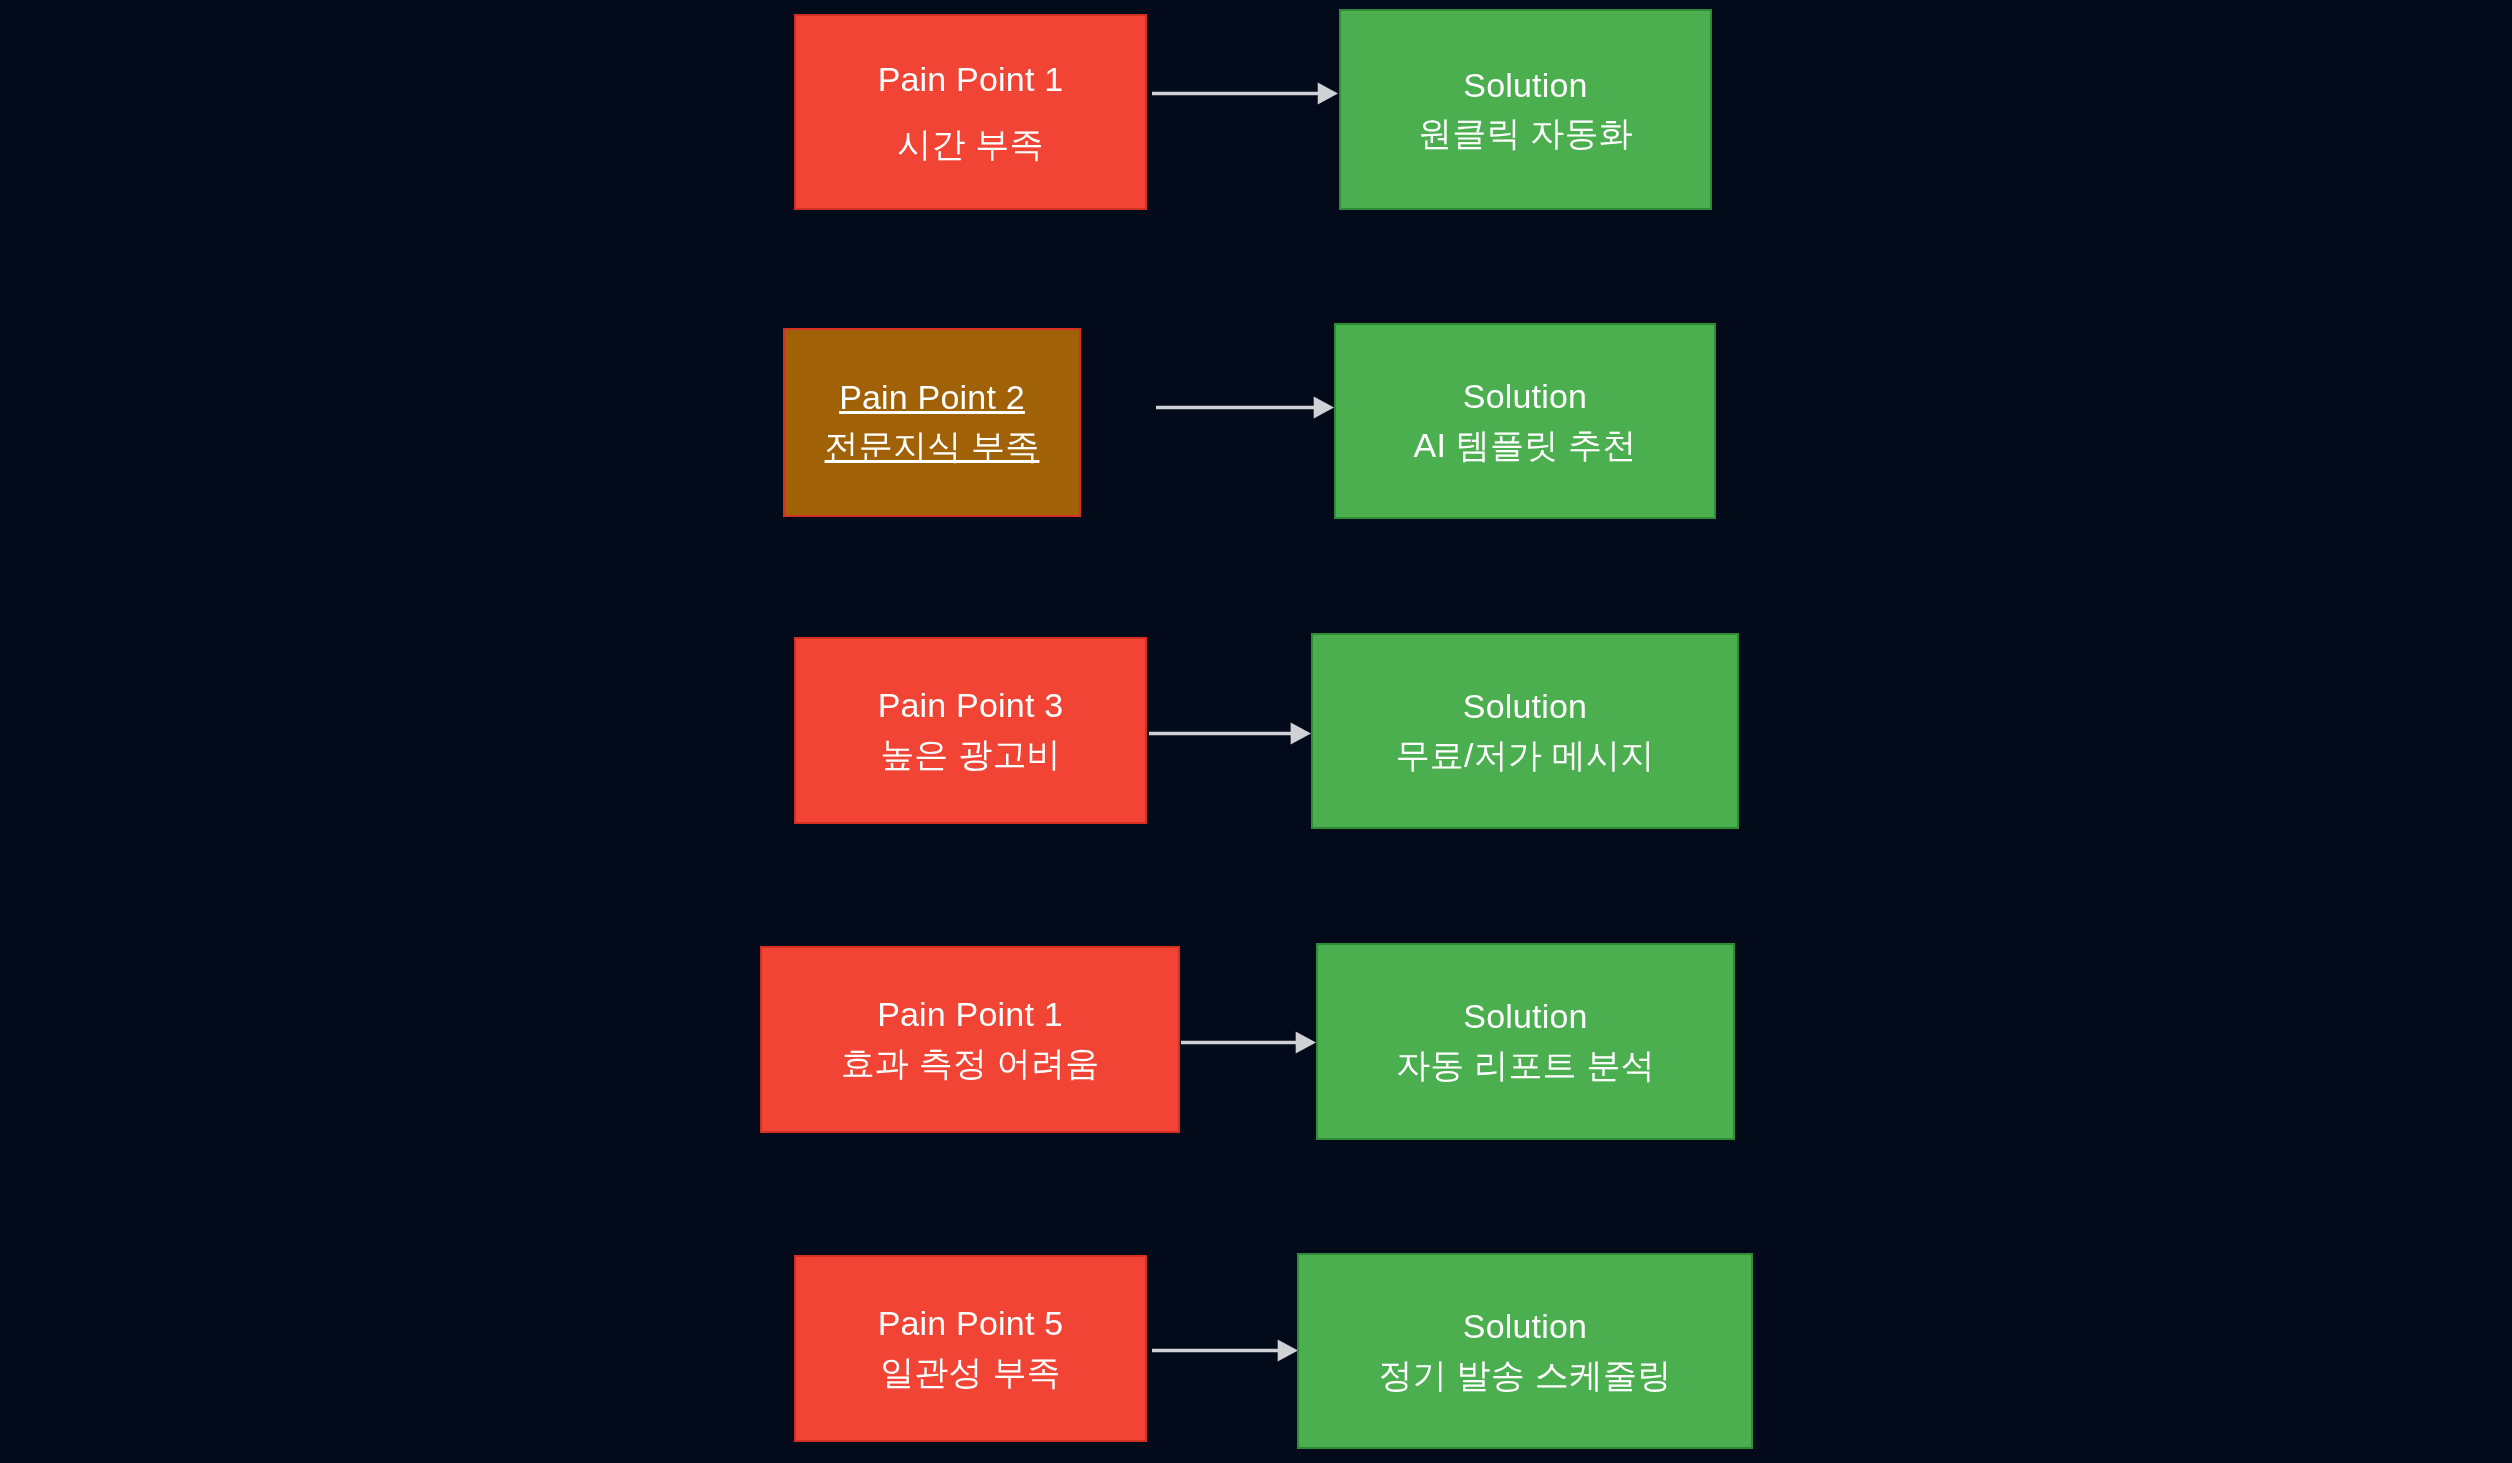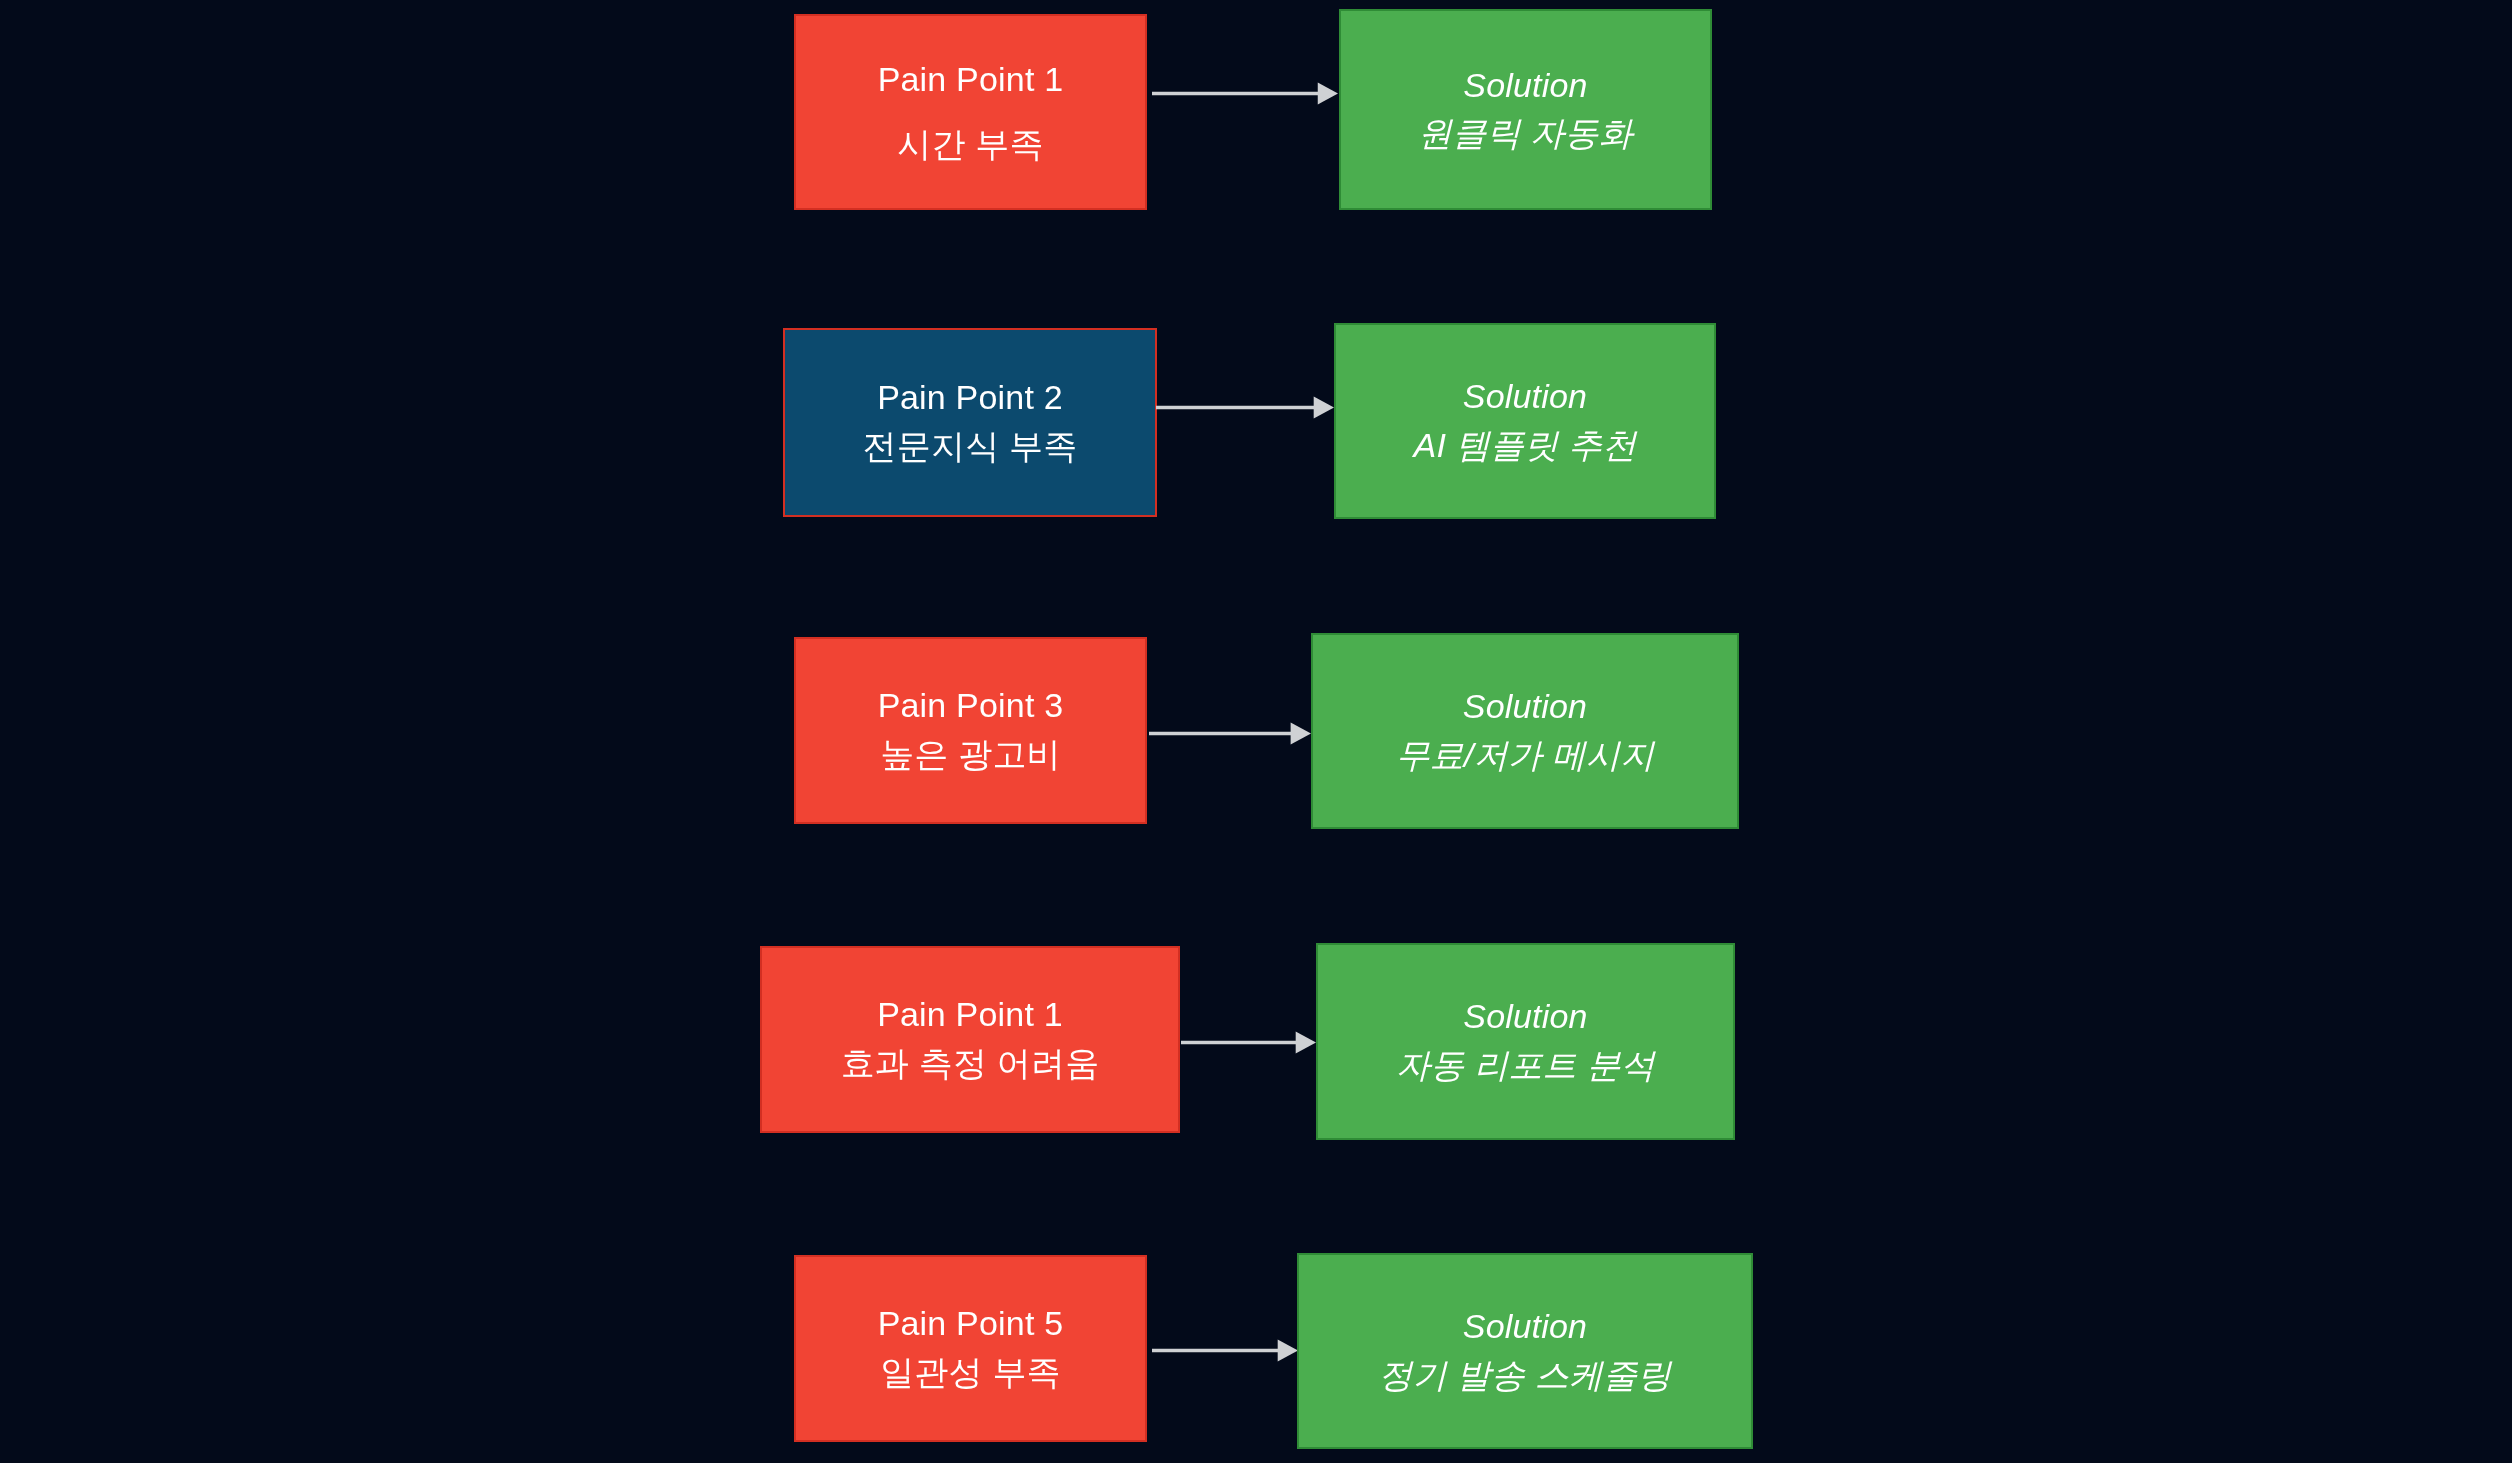--- a/index.html
+++ b/index.html
@@ -64,7 +64,6 @@
   .solution-node {
     background: #4bae4f;
     border: 2.8px solid #2f8c36;
-    font-style: italic;
   }
 
   .connector {

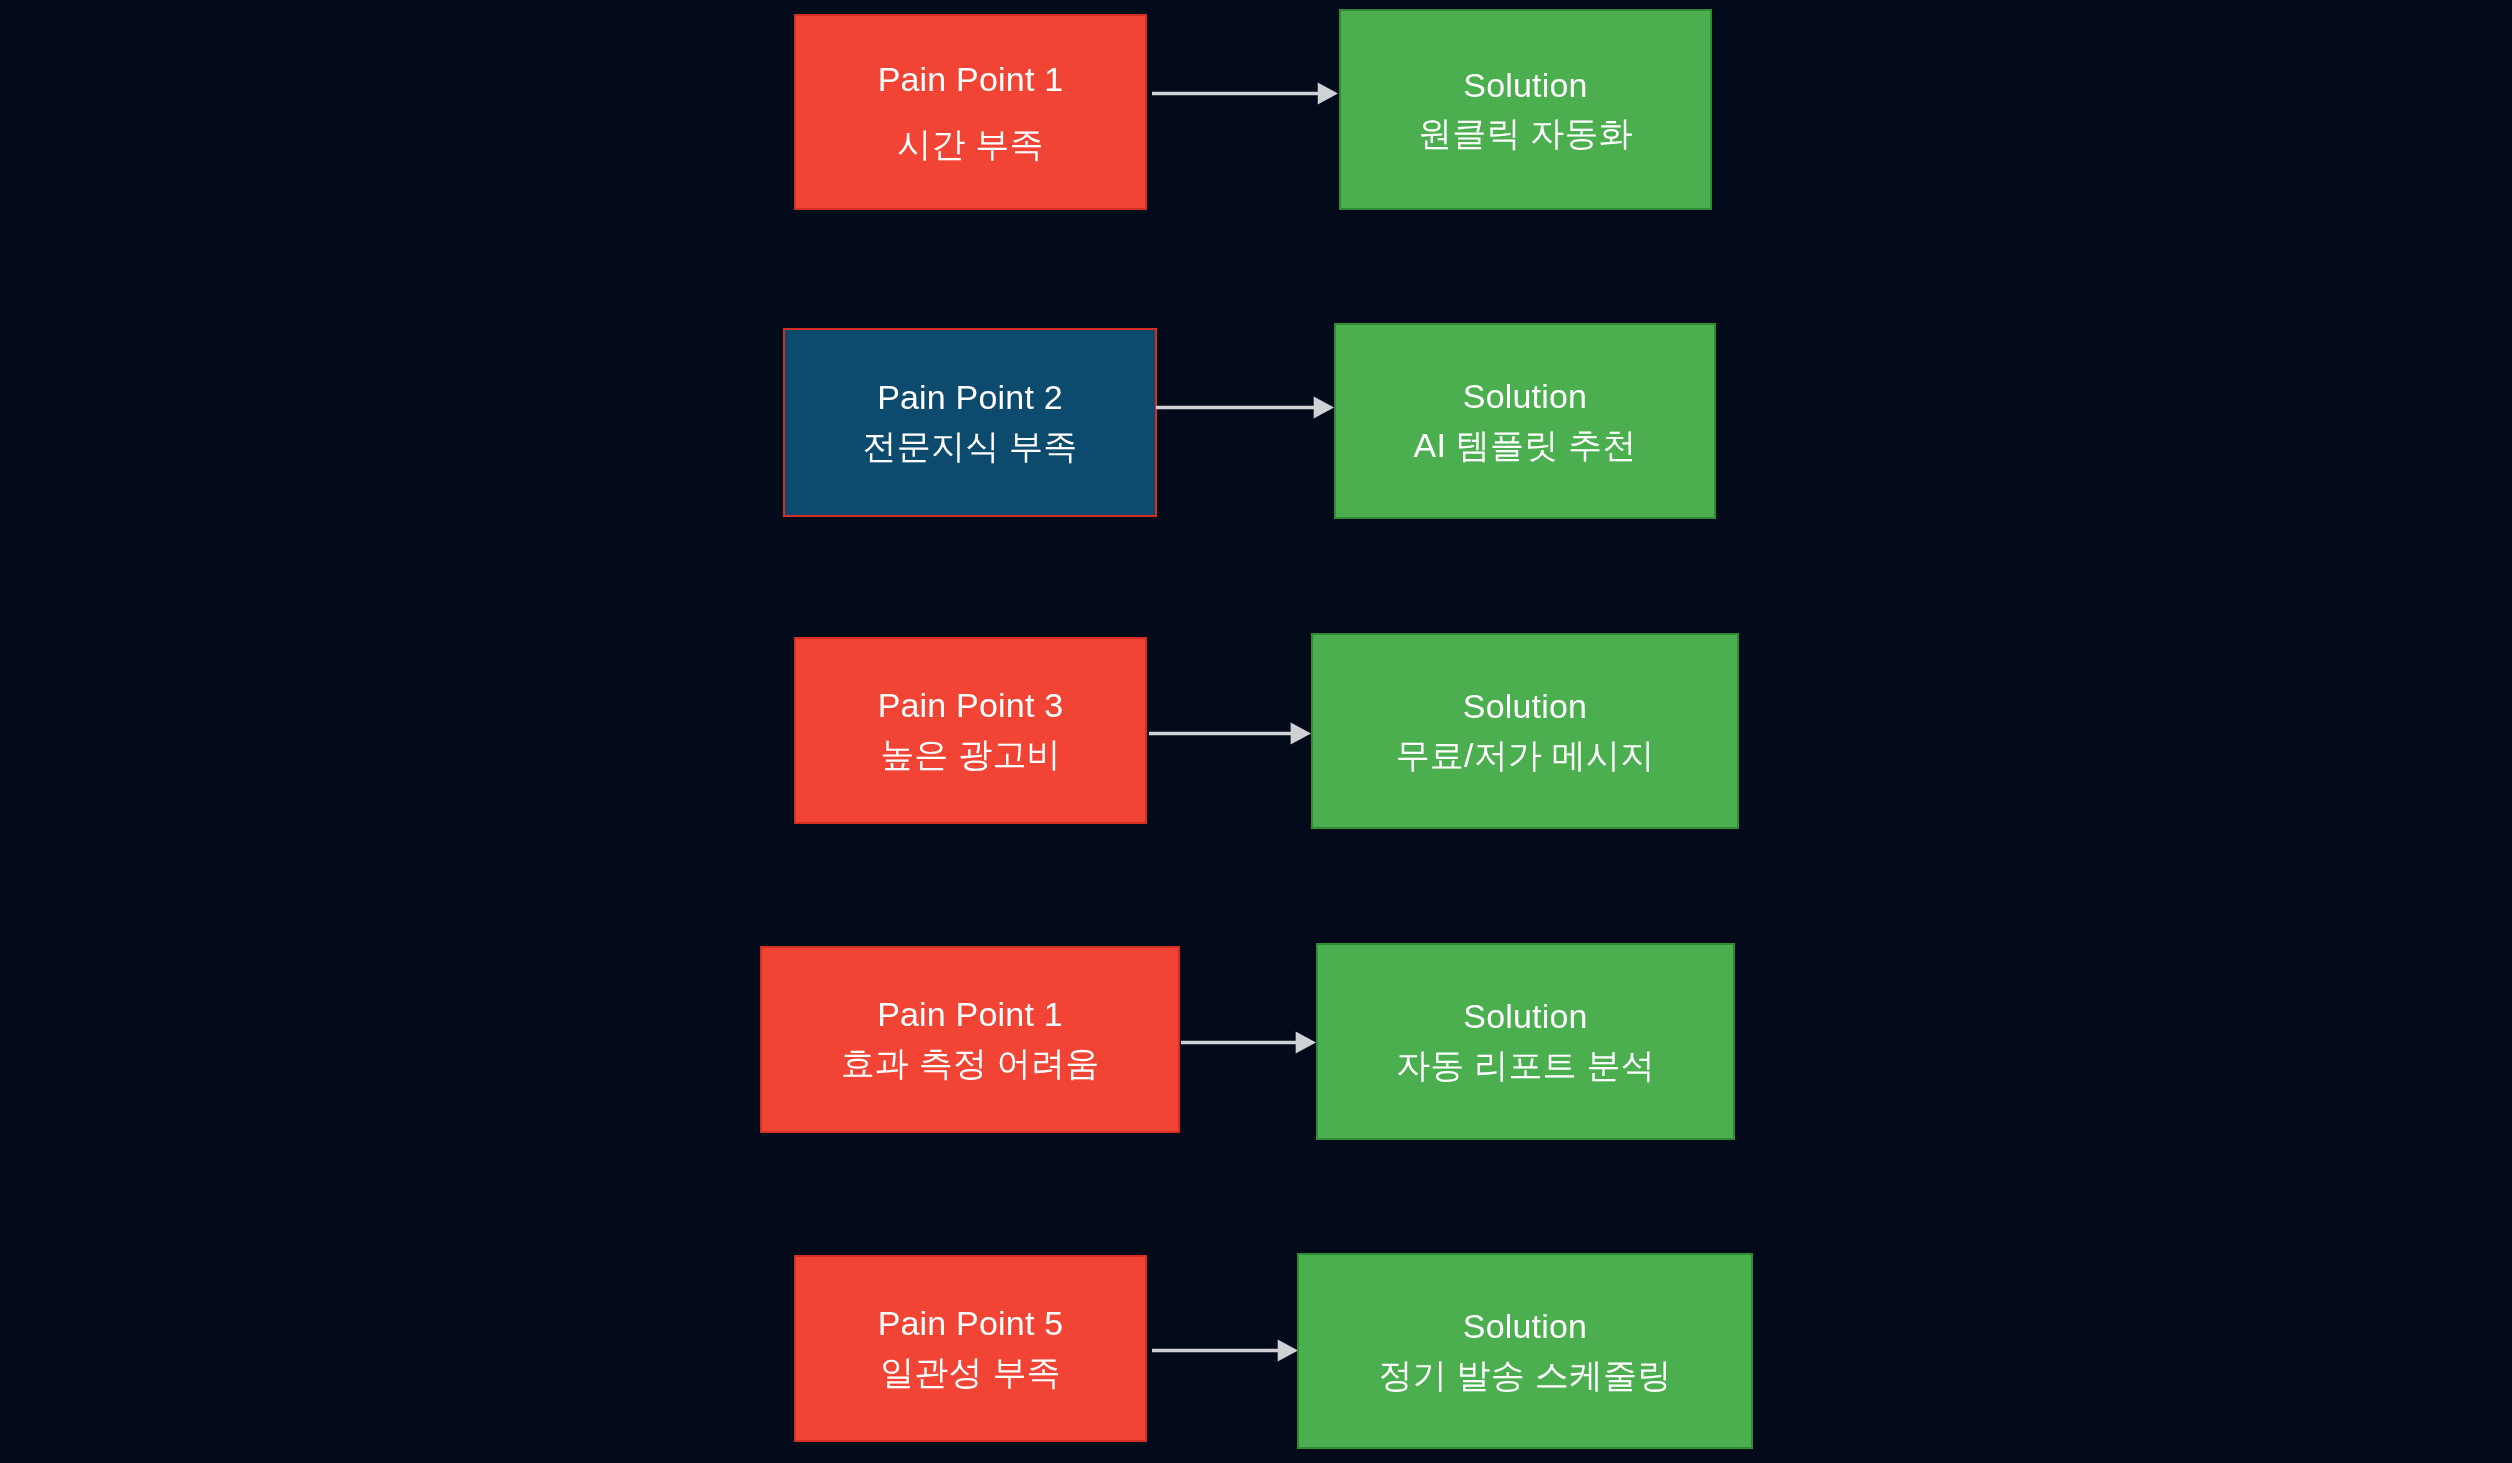--- a/index.html
+++ b/index.html
@@ -100,7 +100,7 @@
       </div>
     </div>
     <div class="flow-row" style="top: 0px; height: 1464px;">
-      <div class="node-box pain-node" style="left: 783px; top: 328px; width: 374px; height: 189px; background: #0c4a6e; border-color: rgb(211, 47, 34); color: rgb(255, 255, 255);">
+      <div class="node-box pain-node" style="left: 783px; top: 328px; width: 298px; height: 189px; background: #a16207; border-color: rgb(211, 47, 34); color: rgb(255, 255, 255); text-decoration: underline;">
         <div class="node-title">Pain Point 2</div>
         <div class="node-subtitle">전문지식 부족</div>
       </div>

